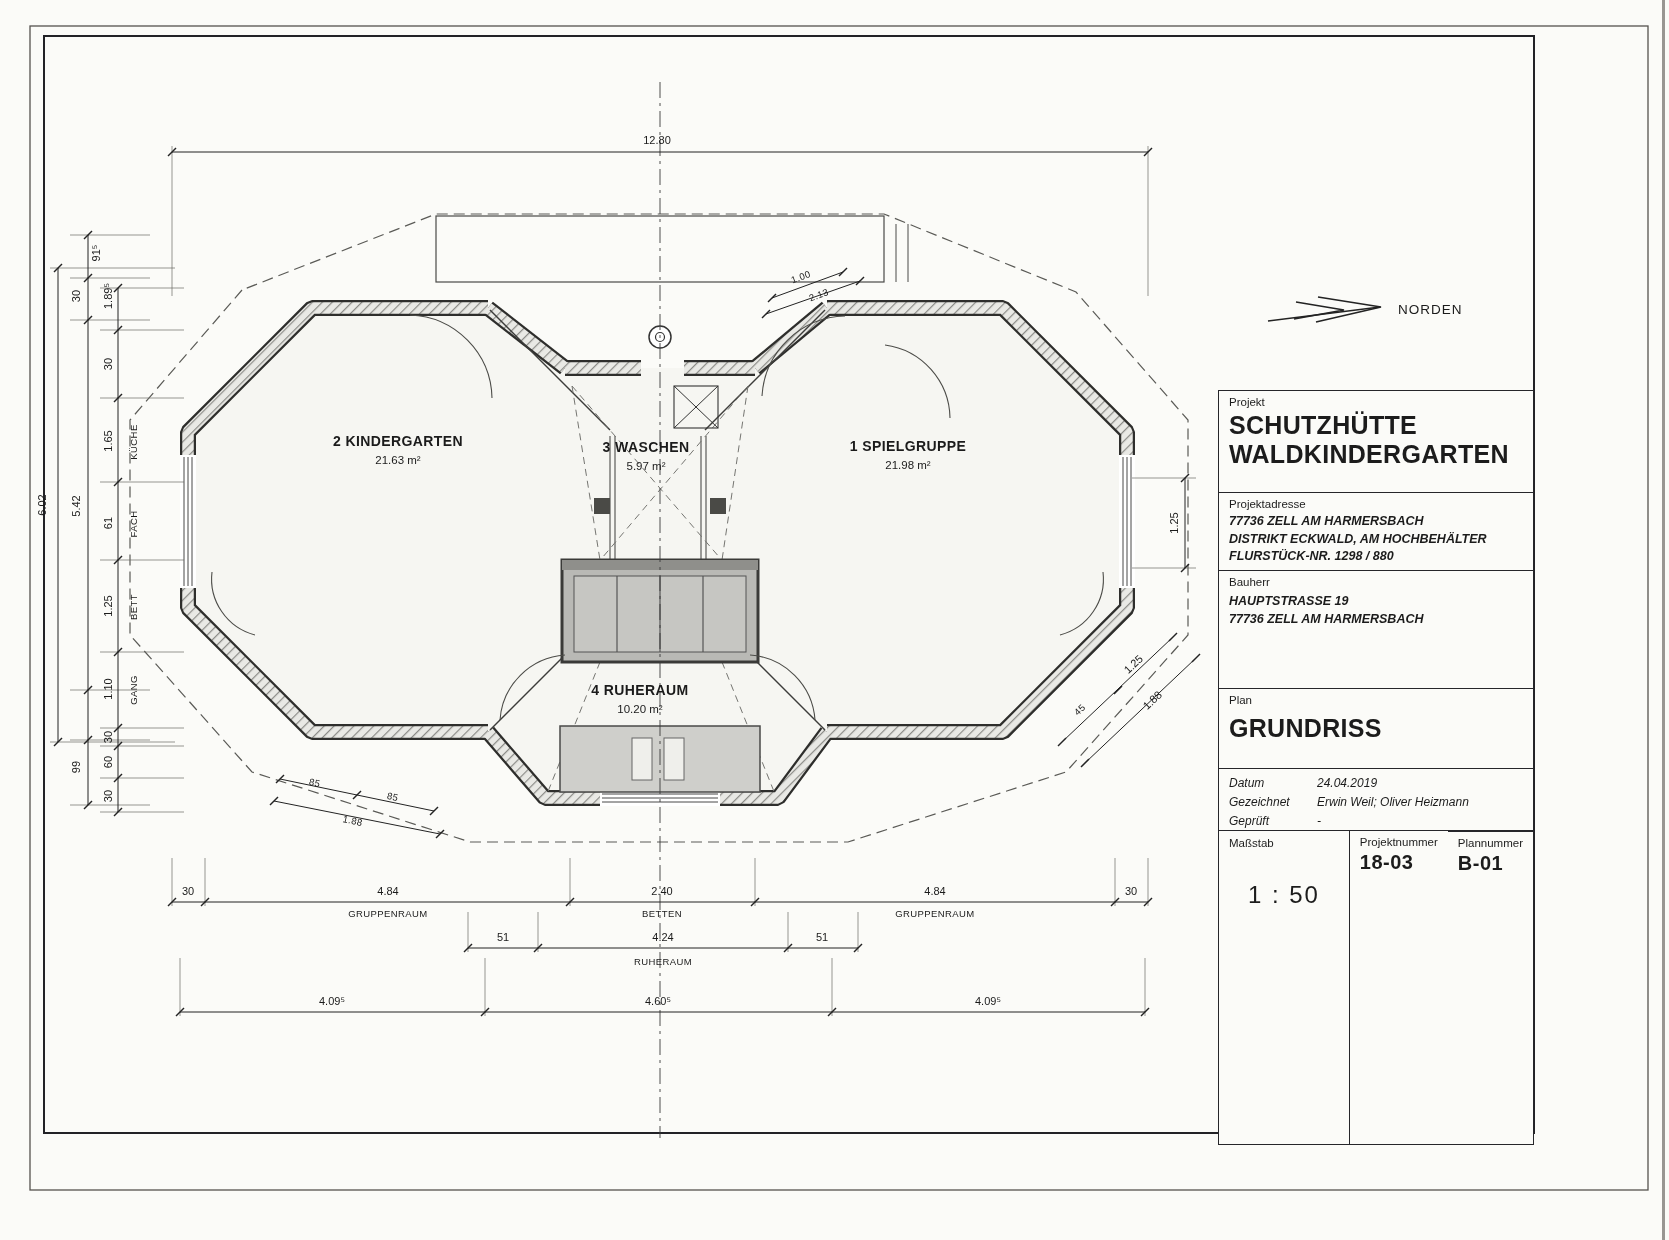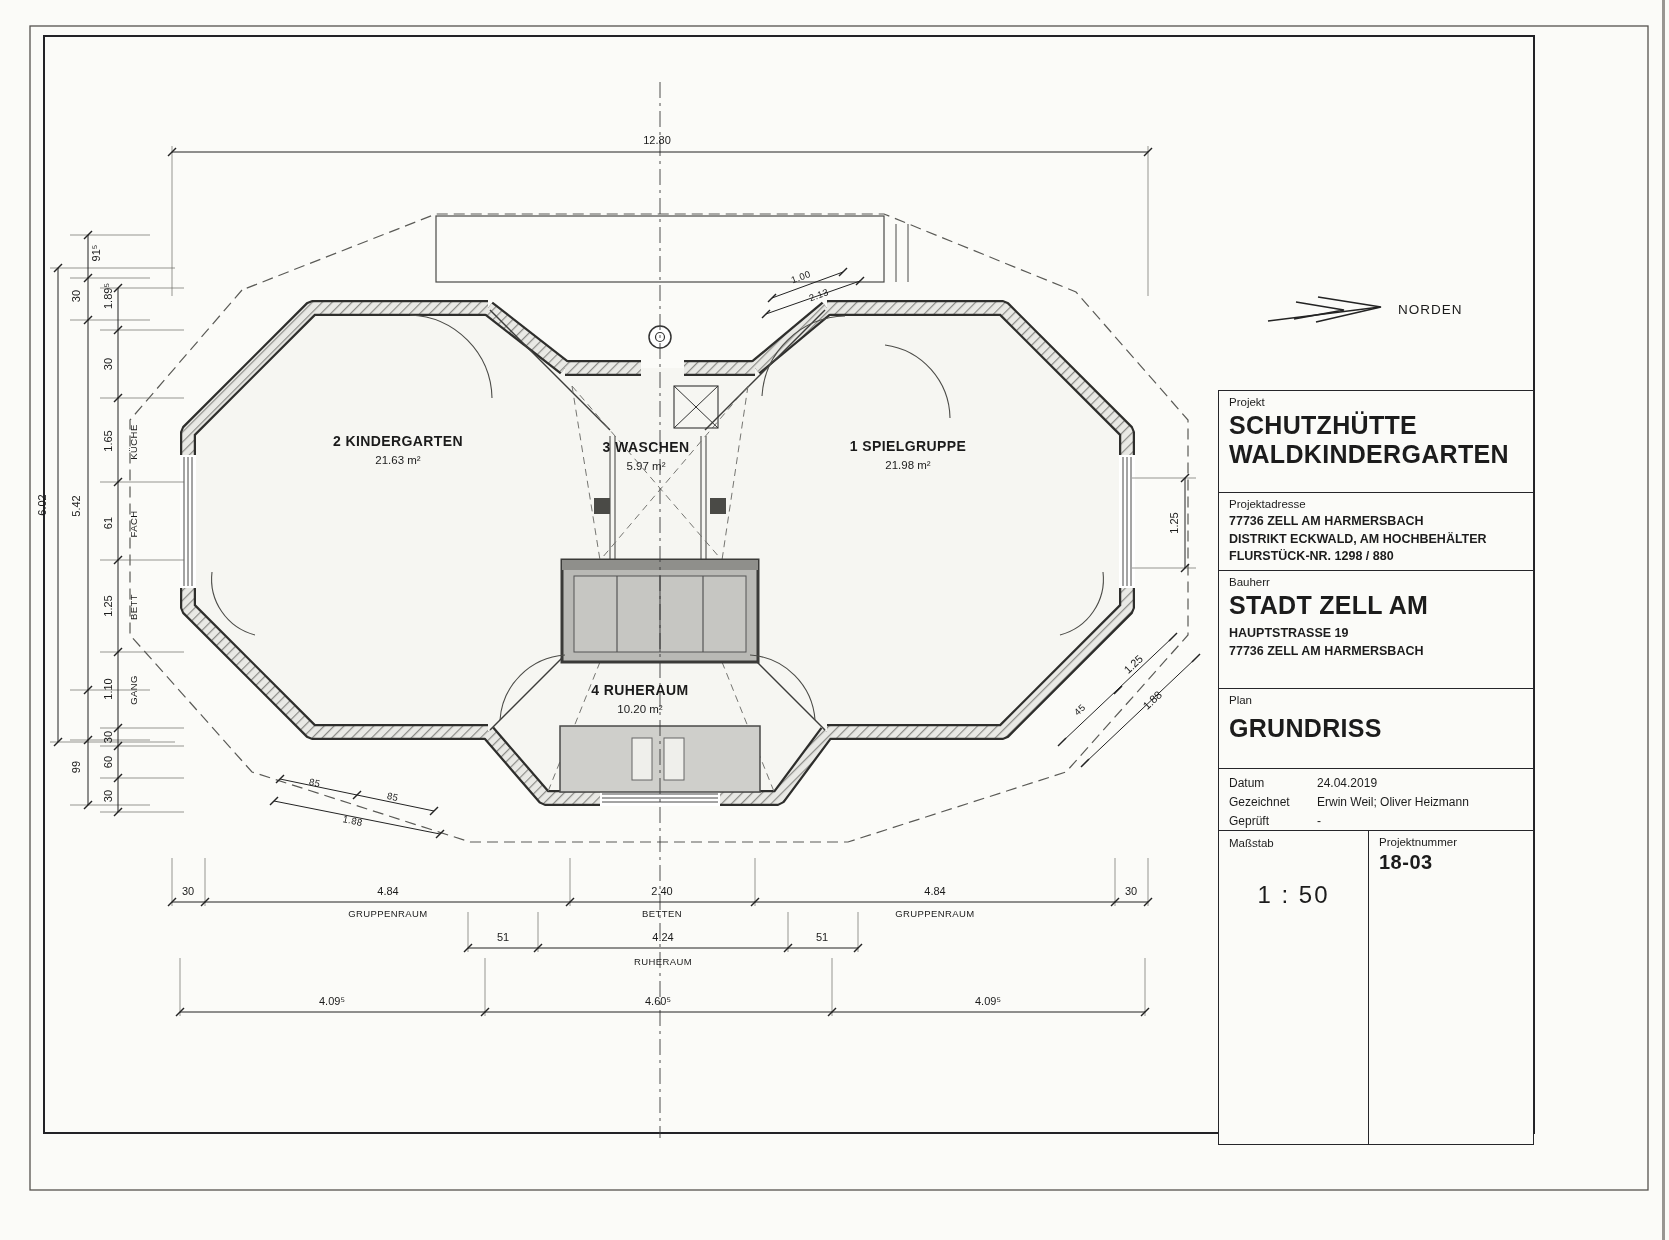--- a/index.html
+++ b/index.html
@@ -22,7 +22,7 @@
   .tb-sec{border-bottom:1.4px solid #26262a;padding:5px 10px 4px;box-sizing:border-box;flex:none;}
   .tb-label{font-size:11.5px;margin-bottom:3px;}
   .tb-big{font-size:25px;line-height:1.16;letter-spacing:.3px;white-space:nowrap;font-weight:bold;}
-  .tb-bold{font-size:12.5px;font-weight:bold;line-height:1.4;}
+  .tb-bold{font-size:12.5px;font-weight:bold;line-height:1.4;font-style:italic;}
   .tb-normal{font-size:12.5px;line-height:1.5;}
   .tb-meta-row{display:flex;font-size:12px;line-height:1.6;}
   .tb-meta-label{width:88px;flex:none;}

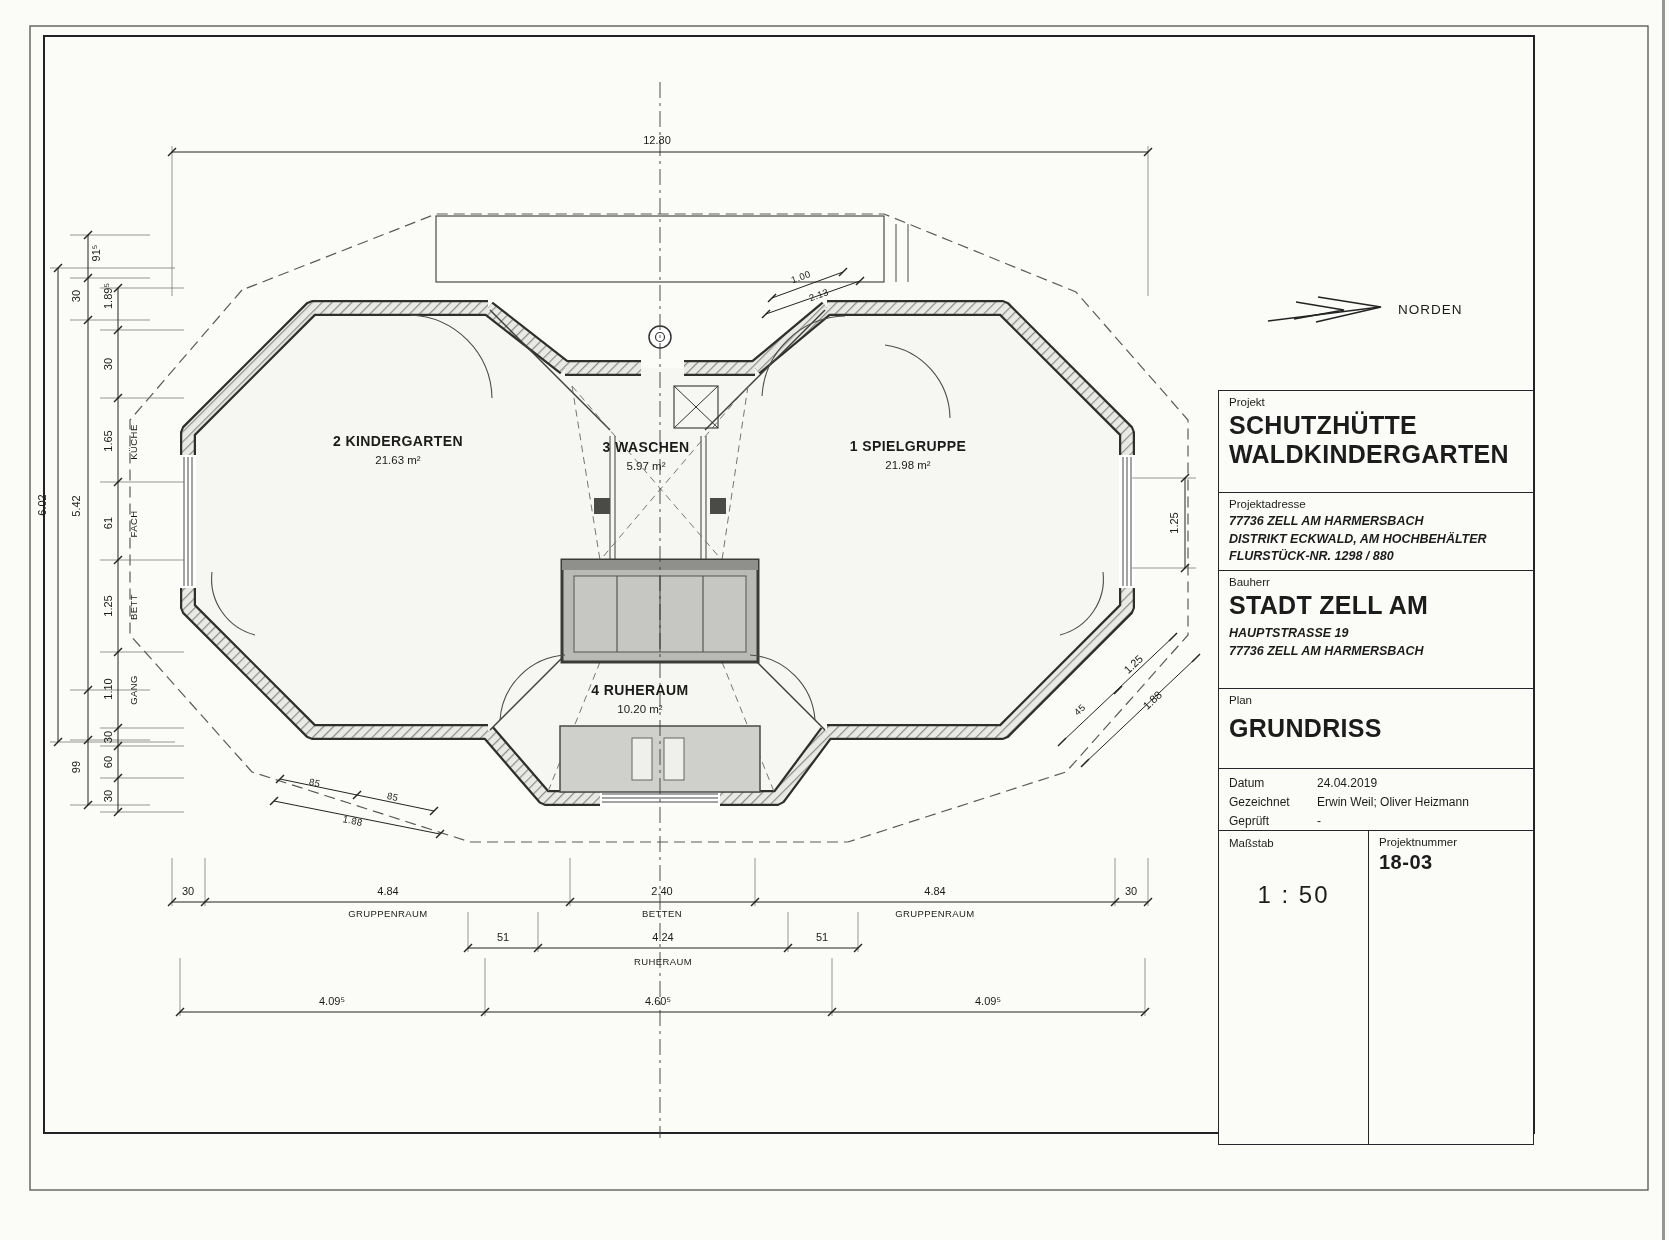--- a/index.html
+++ b/index.html
@@ -345,7 +345,6 @@
 
   <div class="tb-sec" style="height:118px">
     <div class="tb-label">Bauherr</div>
-    <div class="tb-big">STADT ZELL AM</div>
     <div class="tb-bold" style="margin-top:5px">HAUPTSTRASSE 19</div>
     <div class="tb-bold">77736 ZELL AM HARMERSBACH</div>
   </div>

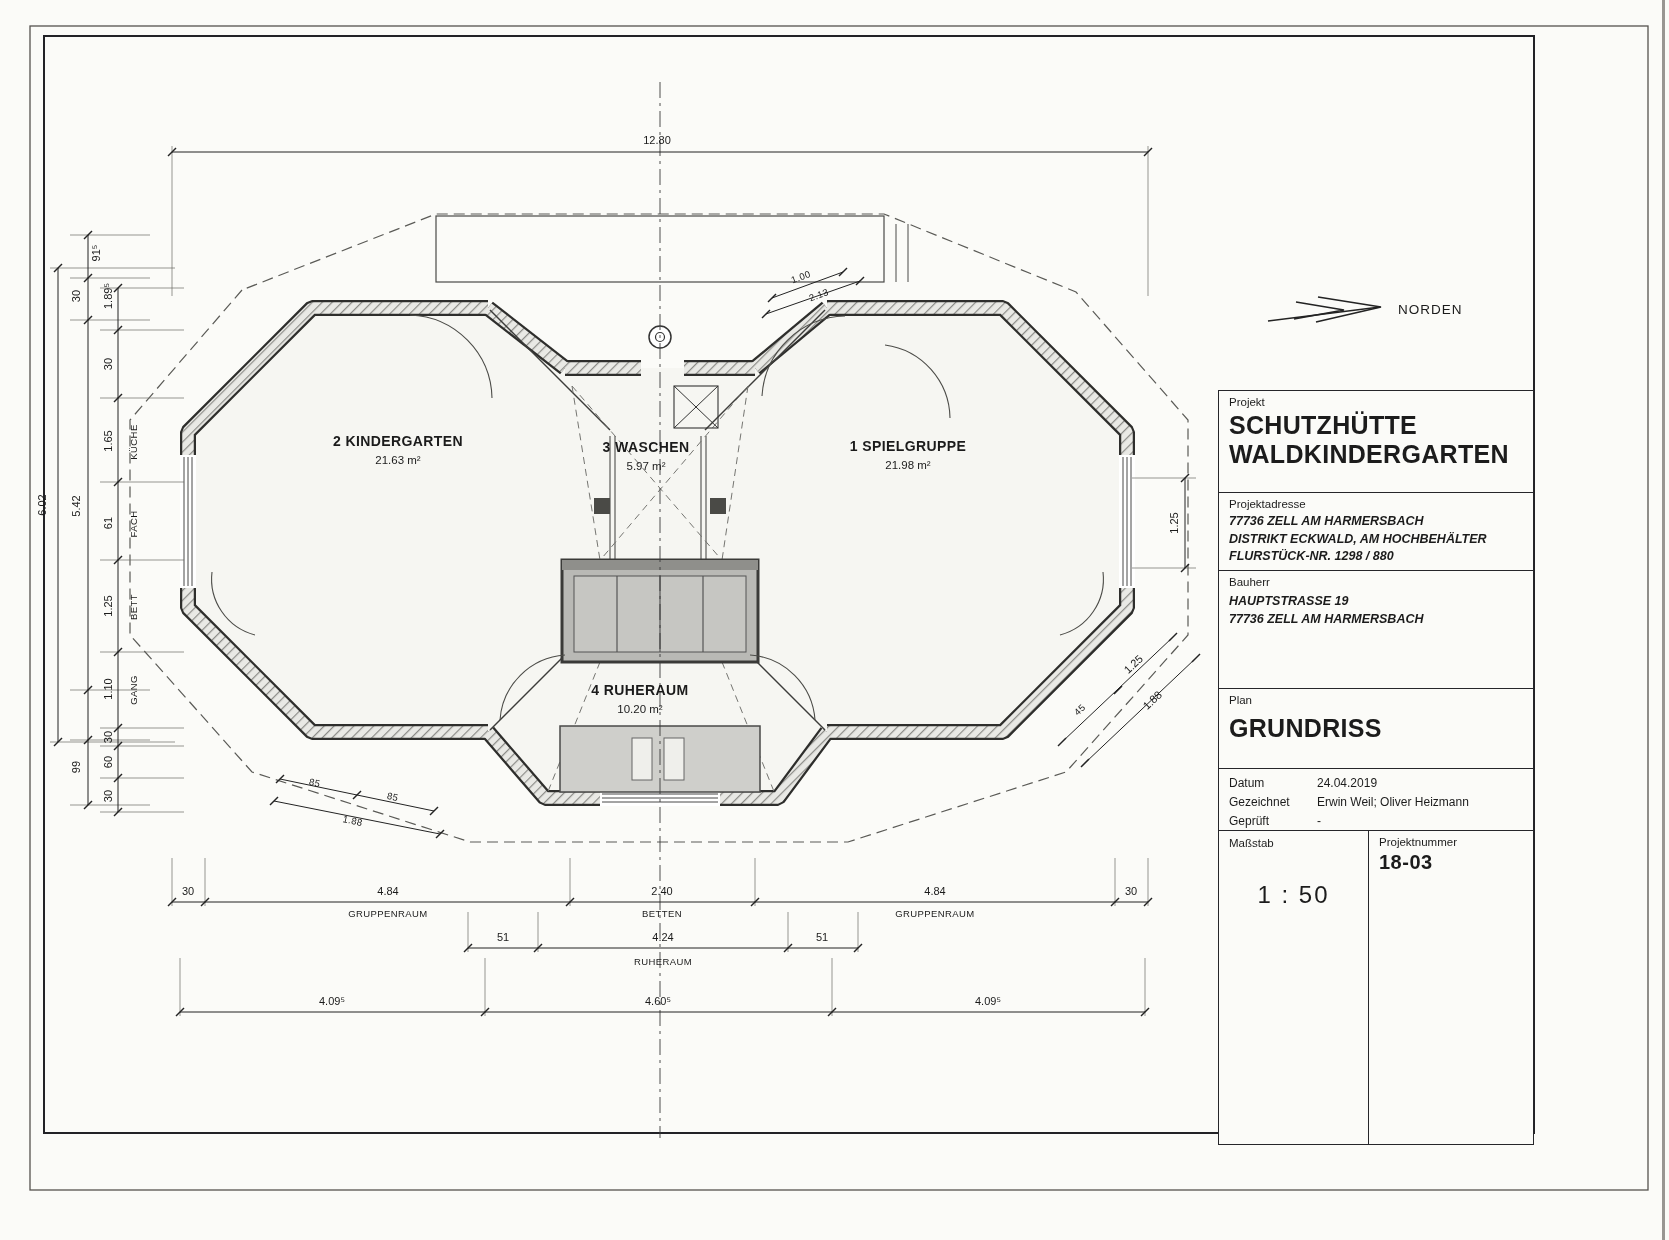--- a/index.html
+++ b/index.html
@@ -24,7 +24,7 @@
   .tb-big{font-size:25px;line-height:1.16;letter-spacing:.3px;white-space:nowrap;font-weight:bold;}
   .tb-bold{font-size:12.5px;font-weight:bold;line-height:1.4;font-style:italic;}
   .tb-normal{font-size:12.5px;line-height:1.5;}
-  .tb-meta-row{display:flex;font-size:12px;line-height:1.6;}
+  .tb-meta-row{display:flex;font-size:12px;line-height:1.6;font-style:italic;}
   .tb-meta-label{width:88px;flex:none;}
   .tb-bottom{flex:1;display:flex;}
   .tb-scale{width:150px;border-right:1.4px solid #26262a;padding:6px 10px;box-sizing:border-box;}

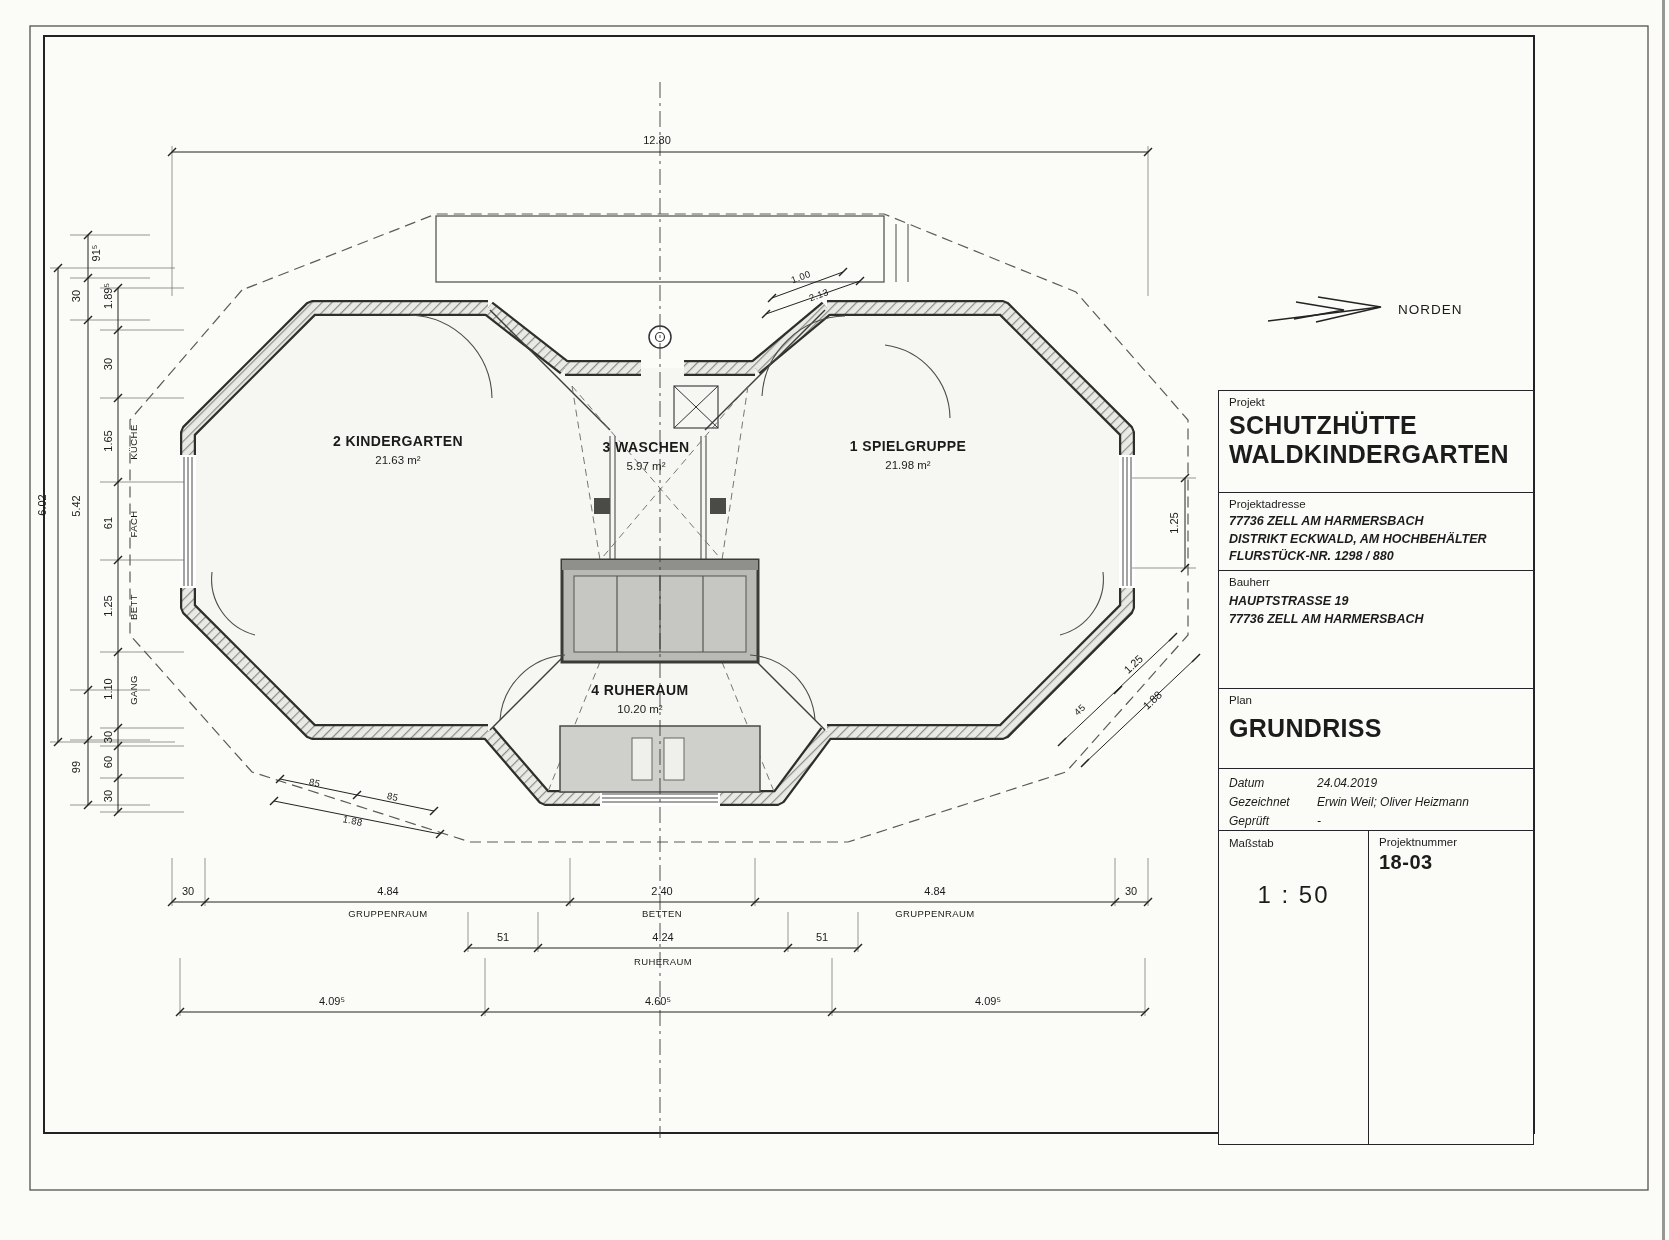--- a/index.html
+++ b/index.html
@@ -380,6 +380,10 @@
         <div class="tb-label">Projektnummer</div>
         <div class="tb-num-val">18-03</div>
       </div>
+      <div class="tb-num tb-num2">
+        <div class="tb-label">Plannummer</div>
+        <div class="tb-num-val">B-01</div>
+      </div>
     </div>
   </div>
 

